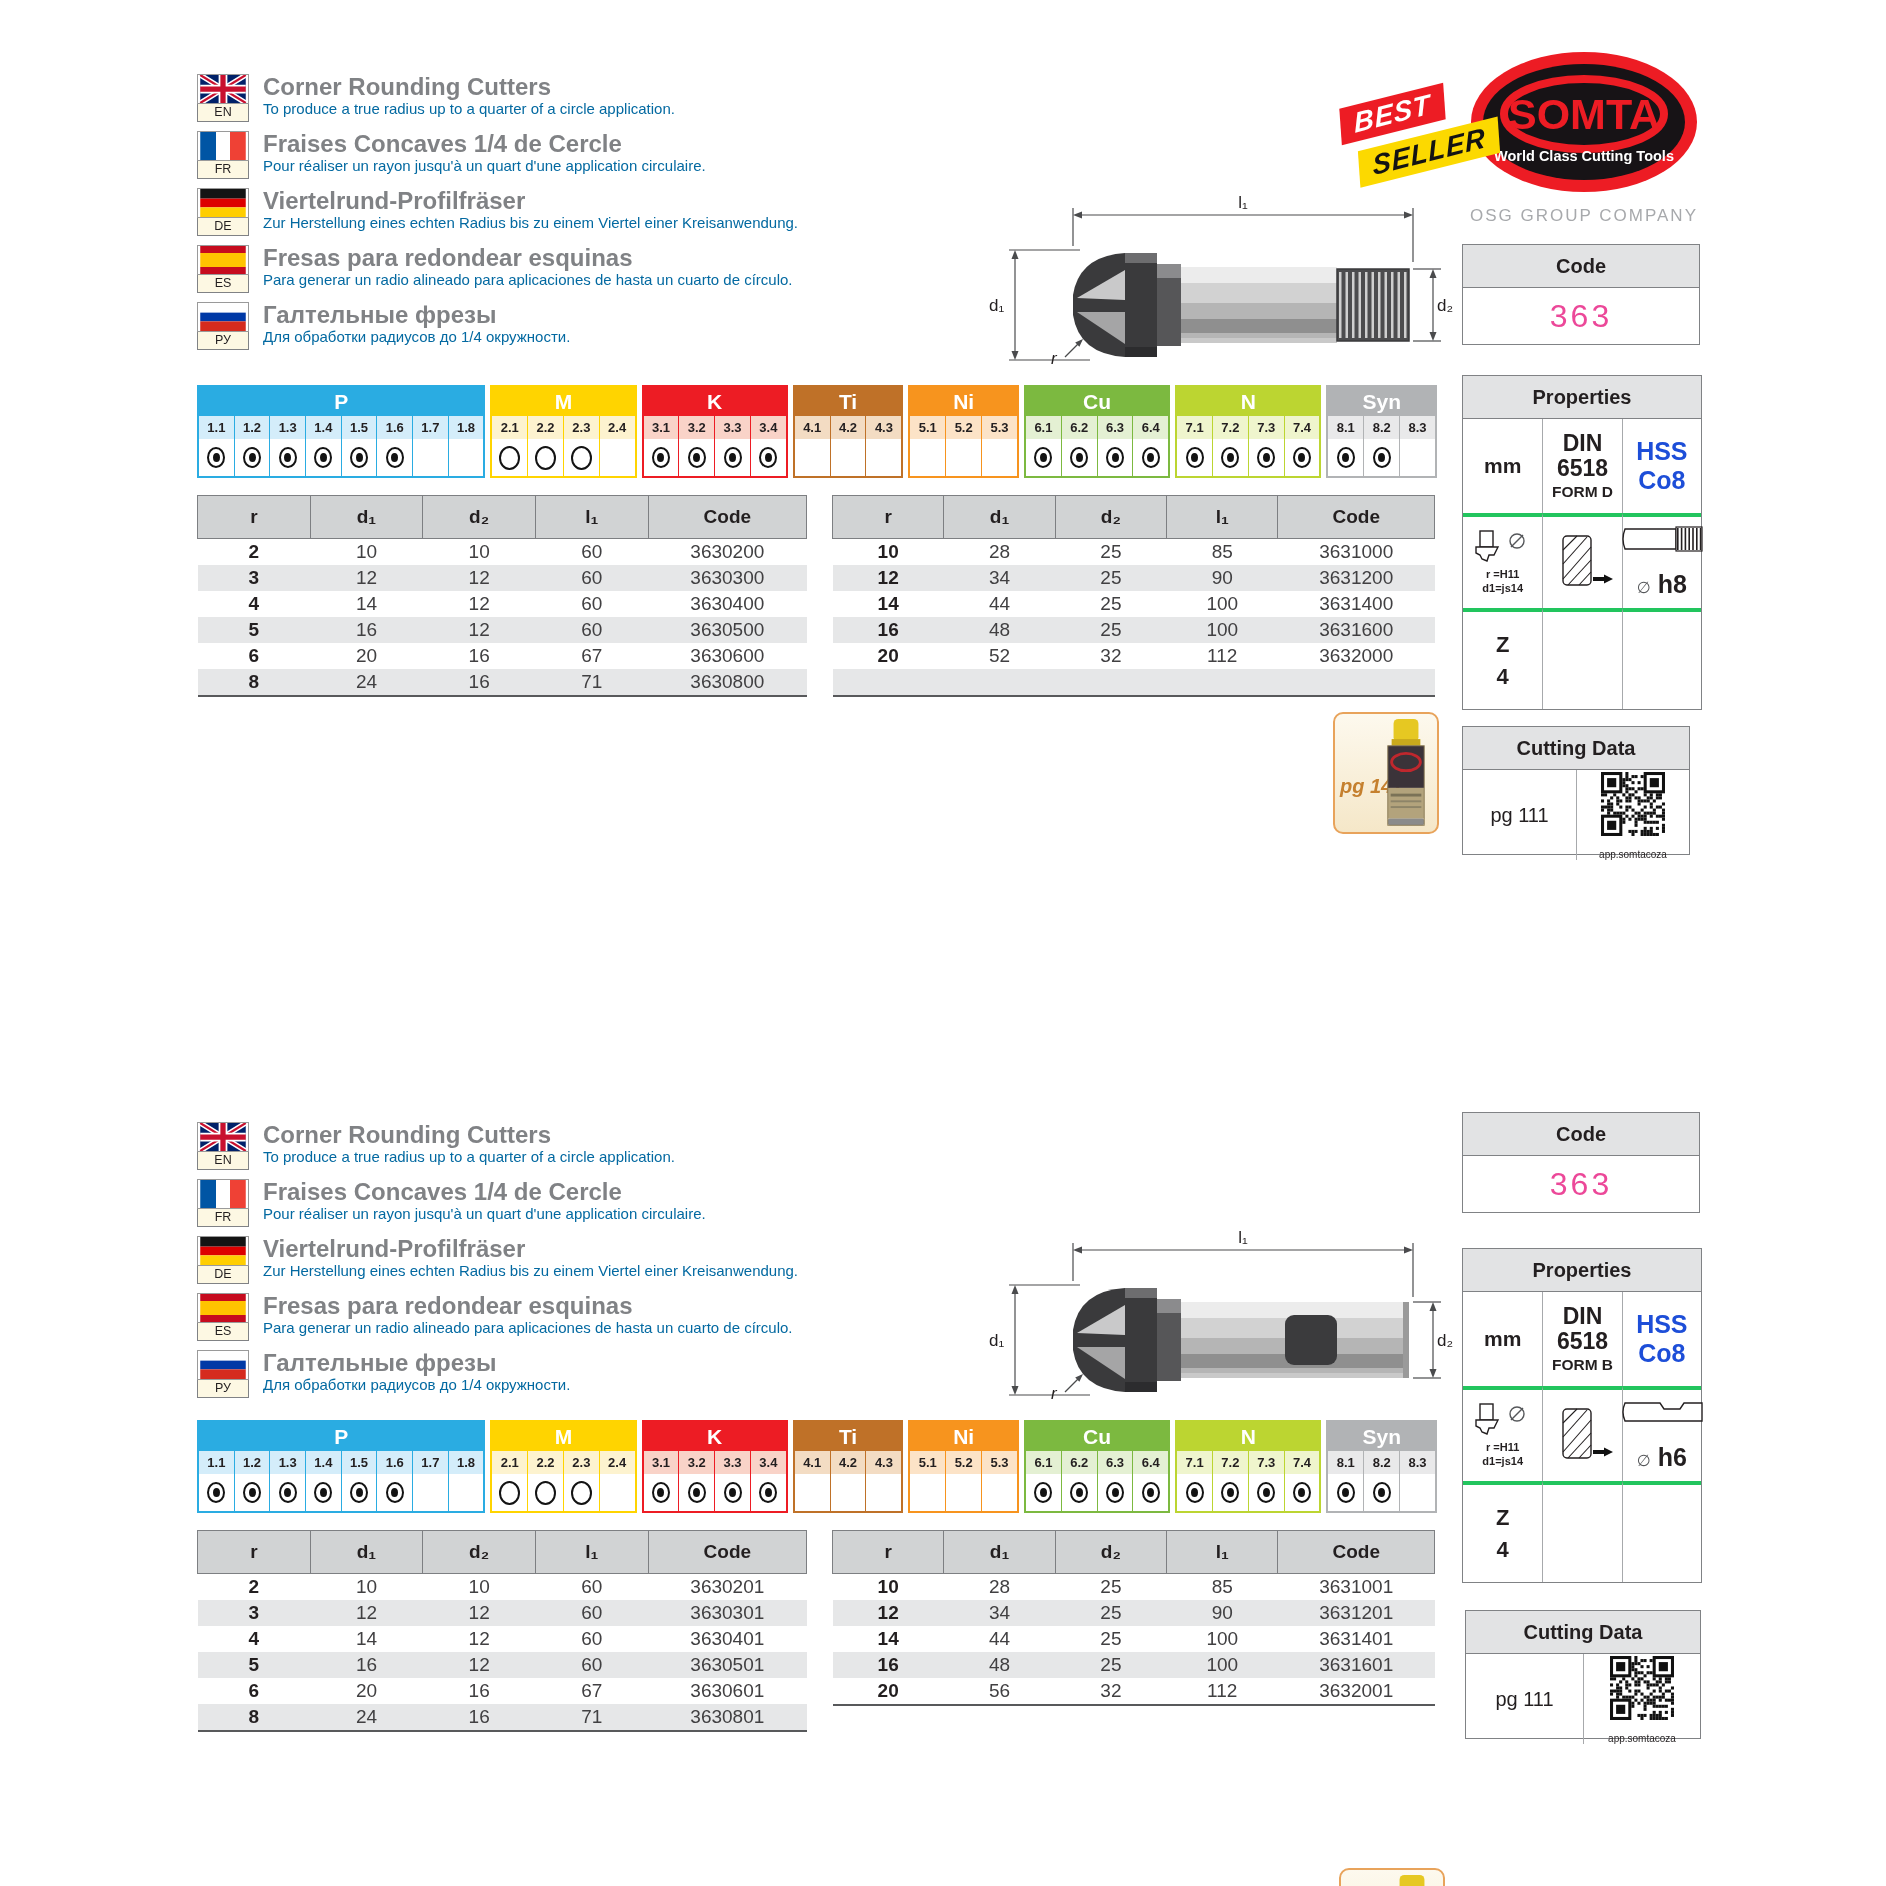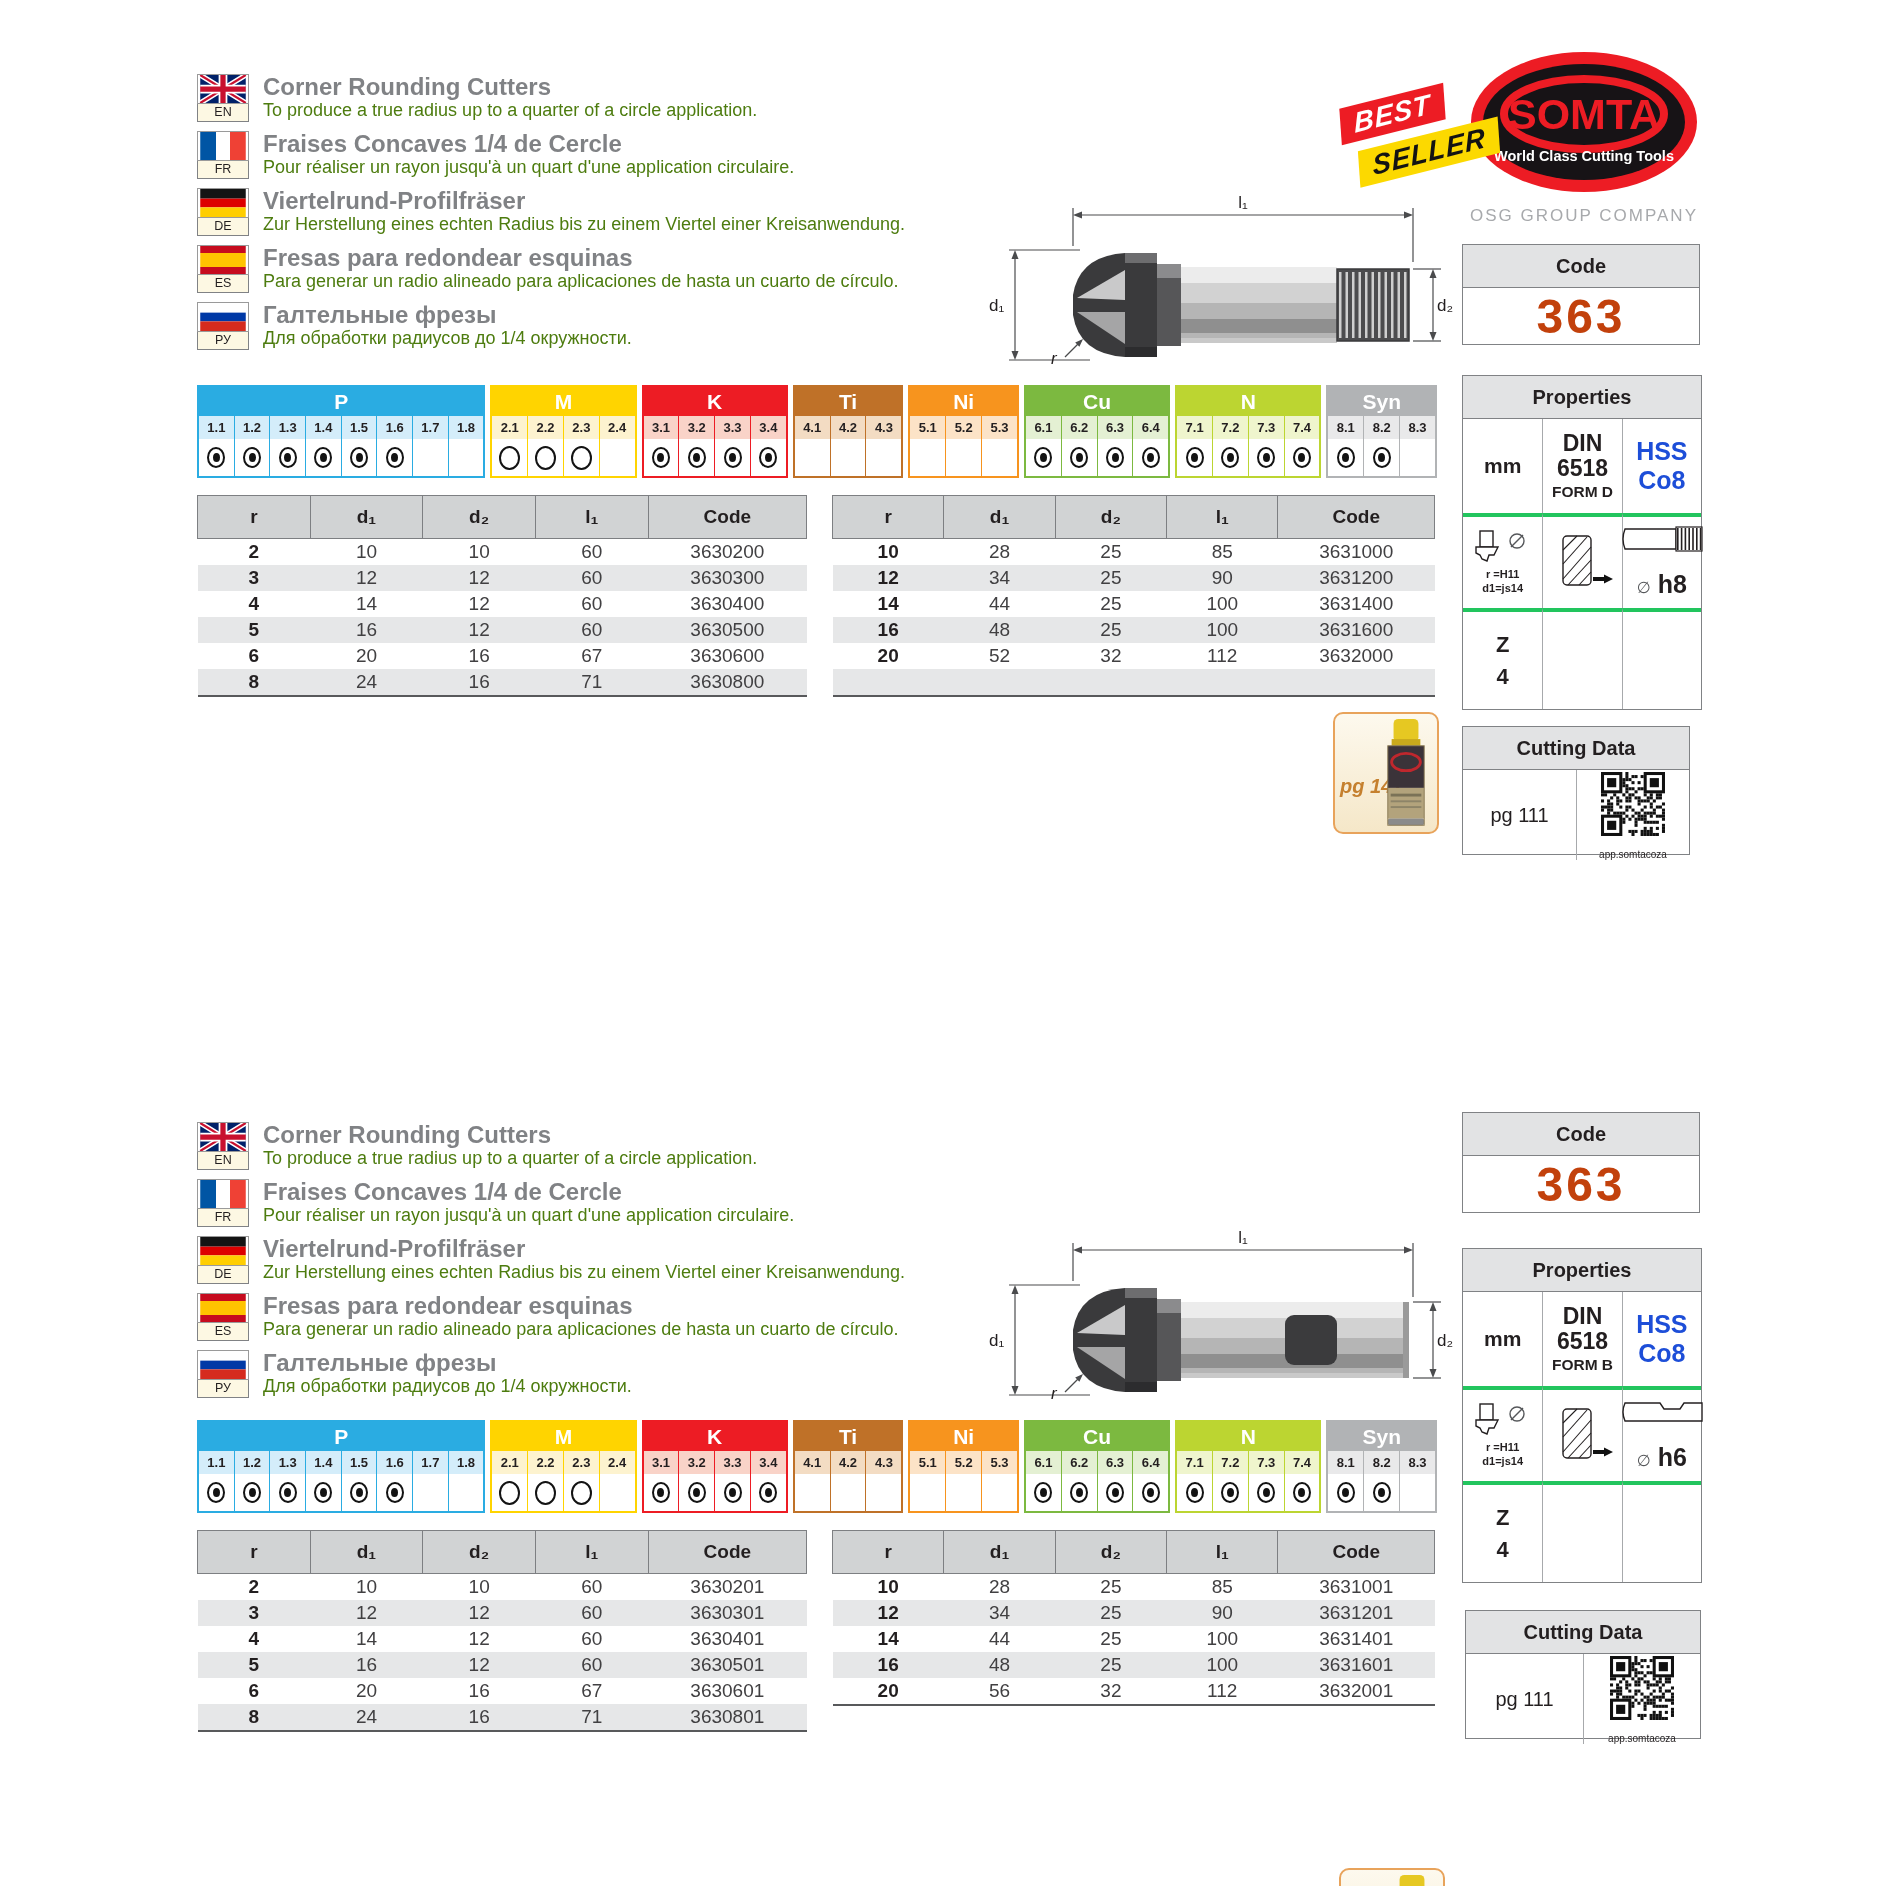--- a/index.html
+++ b/index.html
@@ -16,7 +16,7 @@
   .lang-code{height:17px;border:1px solid #808285;border-top:none;background:#fdf8e3;
              font-size:12.5px;text-align:center;line-height:17px;color:#231f20}
   .lang-title{font-size:24px;font-weight:bold;color:#808285;line-height:1.08}
-  .lang-sub{font-size:18px;color:#4d7c0f;line-height:1.15}
+  .lang-sub{font-size:15px;color:#0369a1;line-height:1.15}
 
   
   .mat-strip{display:flex;gap:5px;width:1240px;height:93px}

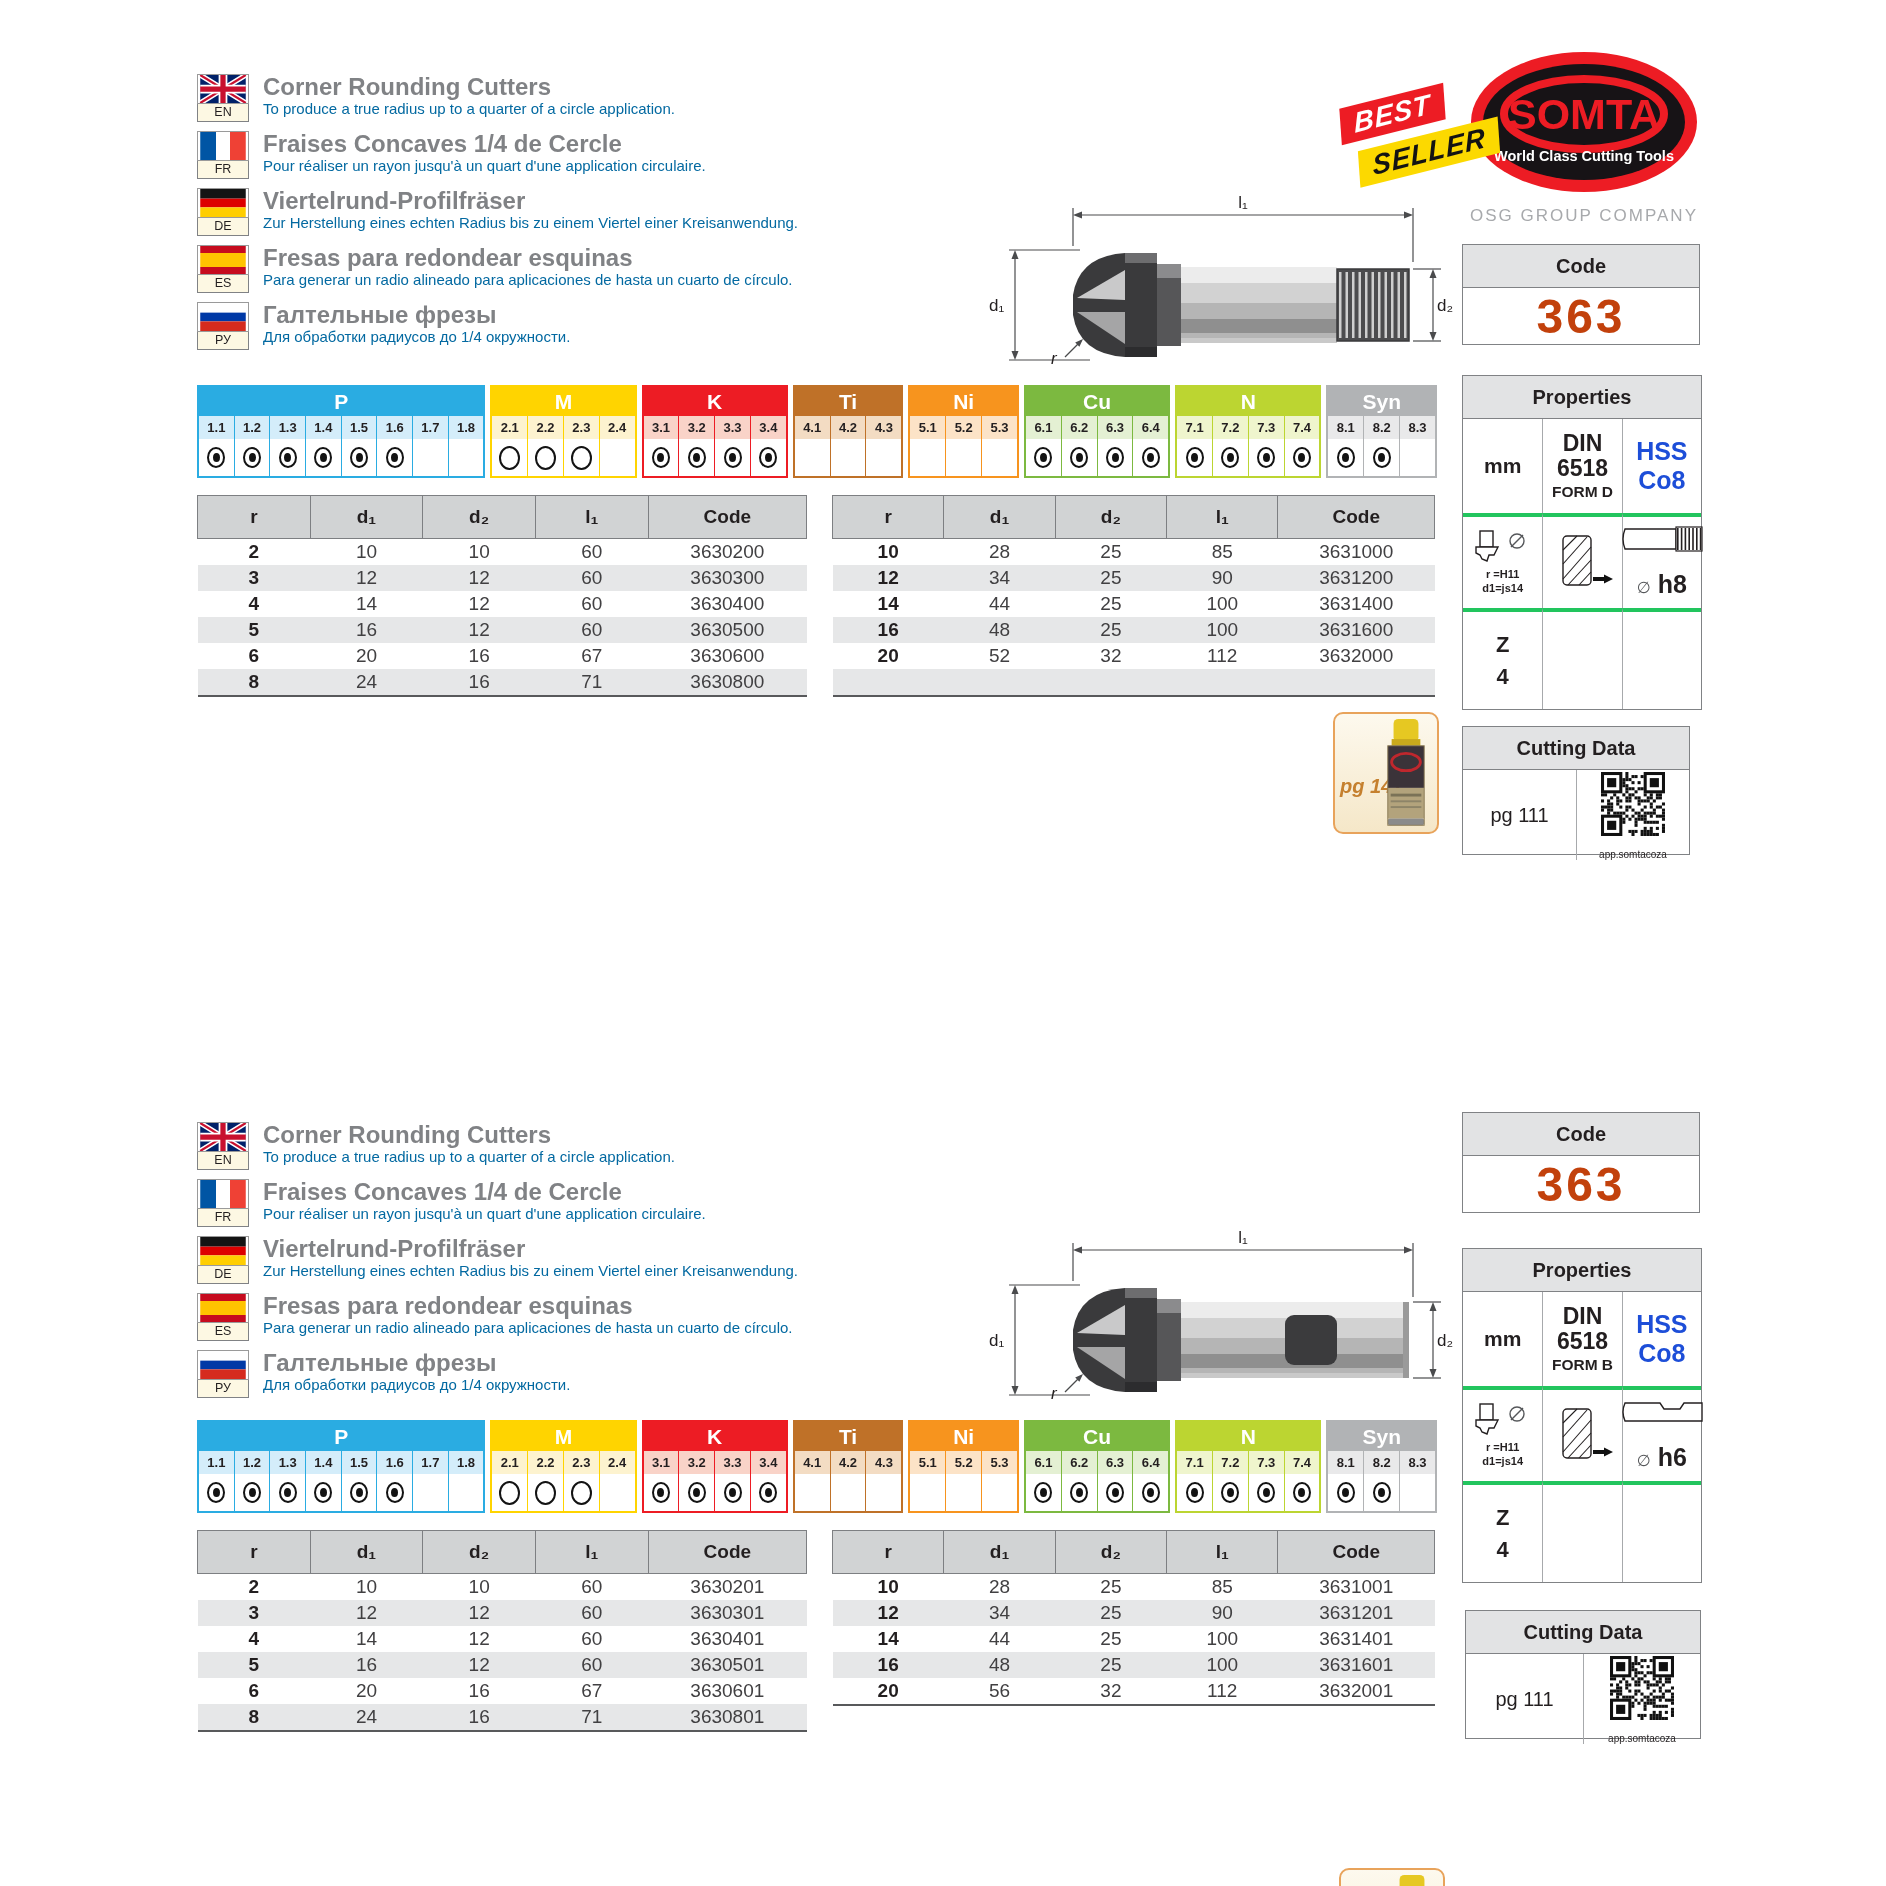--- a/index.html
+++ b/index.html
@@ -47,7 +47,7 @@
   .infobox-head{background:#e2e3e4;border-bottom:1.5px solid #808285;text-align:center;
                 font-weight:bold;font-size:20px;height:42px;line-height:42px;color:#231f20}
   .code-val{height:56px;display:flex;align-items:center;justify-content:center;
-            font-size:48px;font-weight:bold;color:#c2410c;letter-spacing:3px}
+            font-size:32px;font-weight:normal;color:#ec4899;letter-spacing:3px}
 
   .props-grid{display:grid;grid-template-columns:1fr 1fr 1fr;grid-template-rows:94px 95px 101px}
   .pcell{display:flex;flex-direction:column;align-items:center;justify-content:center;

